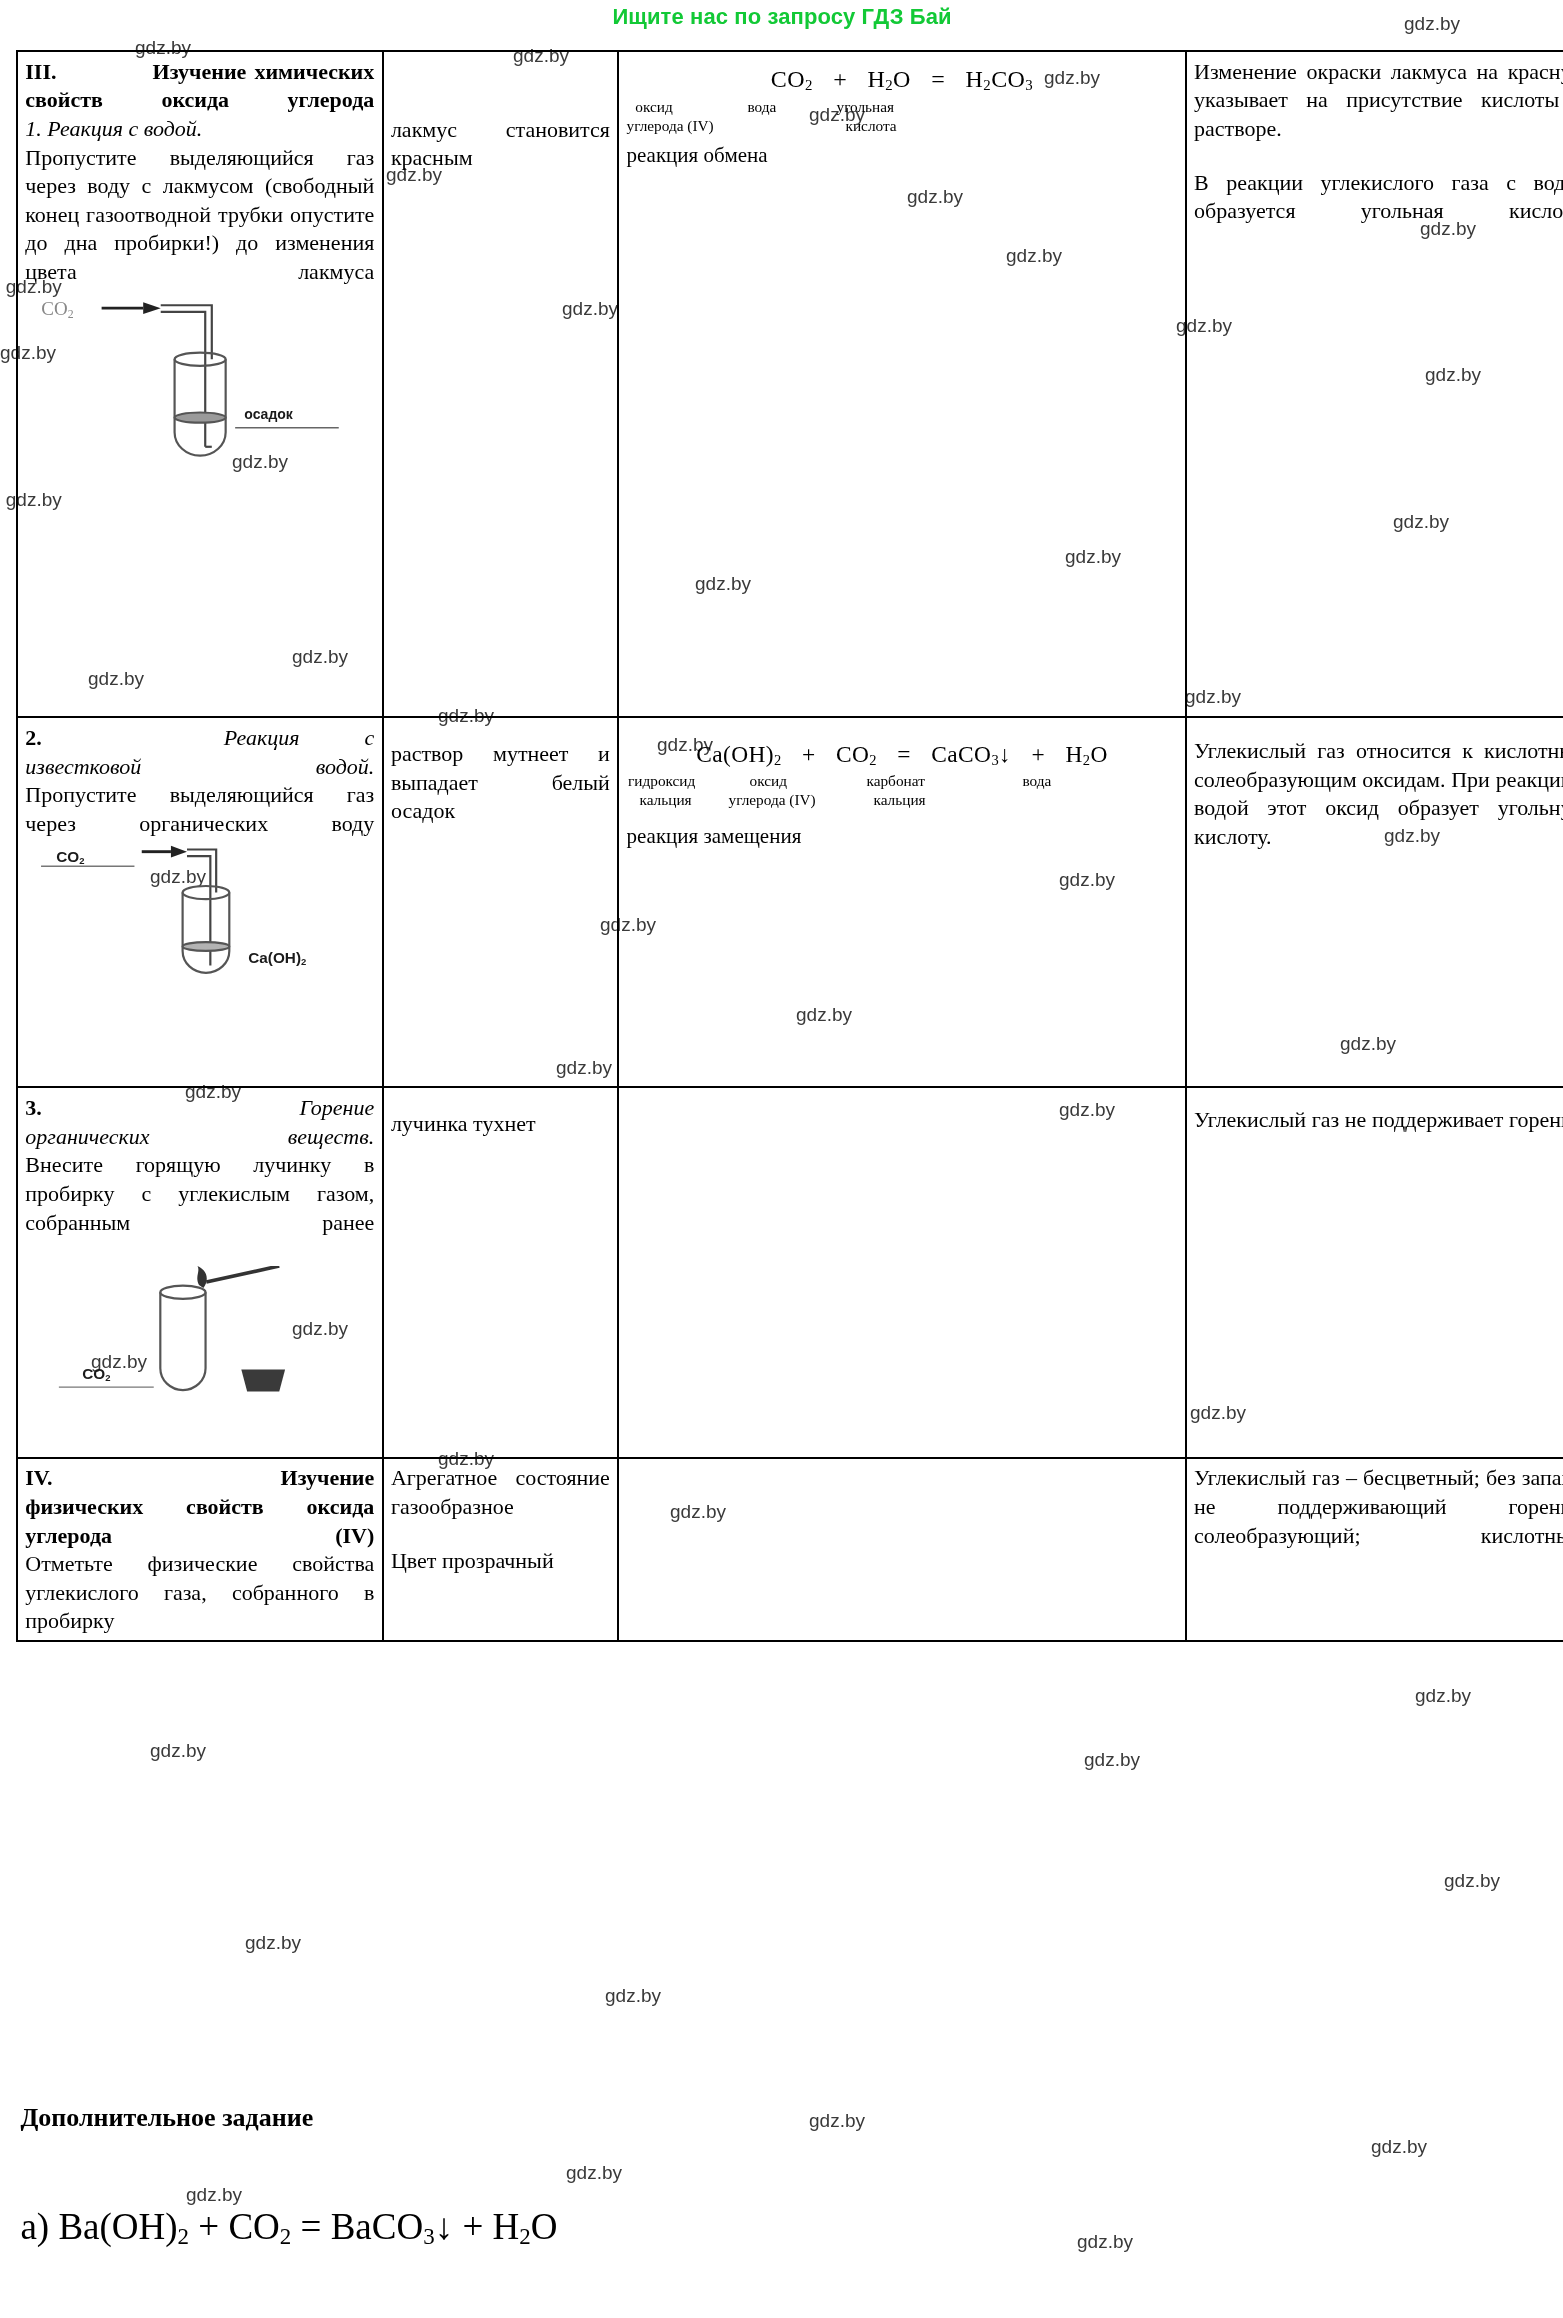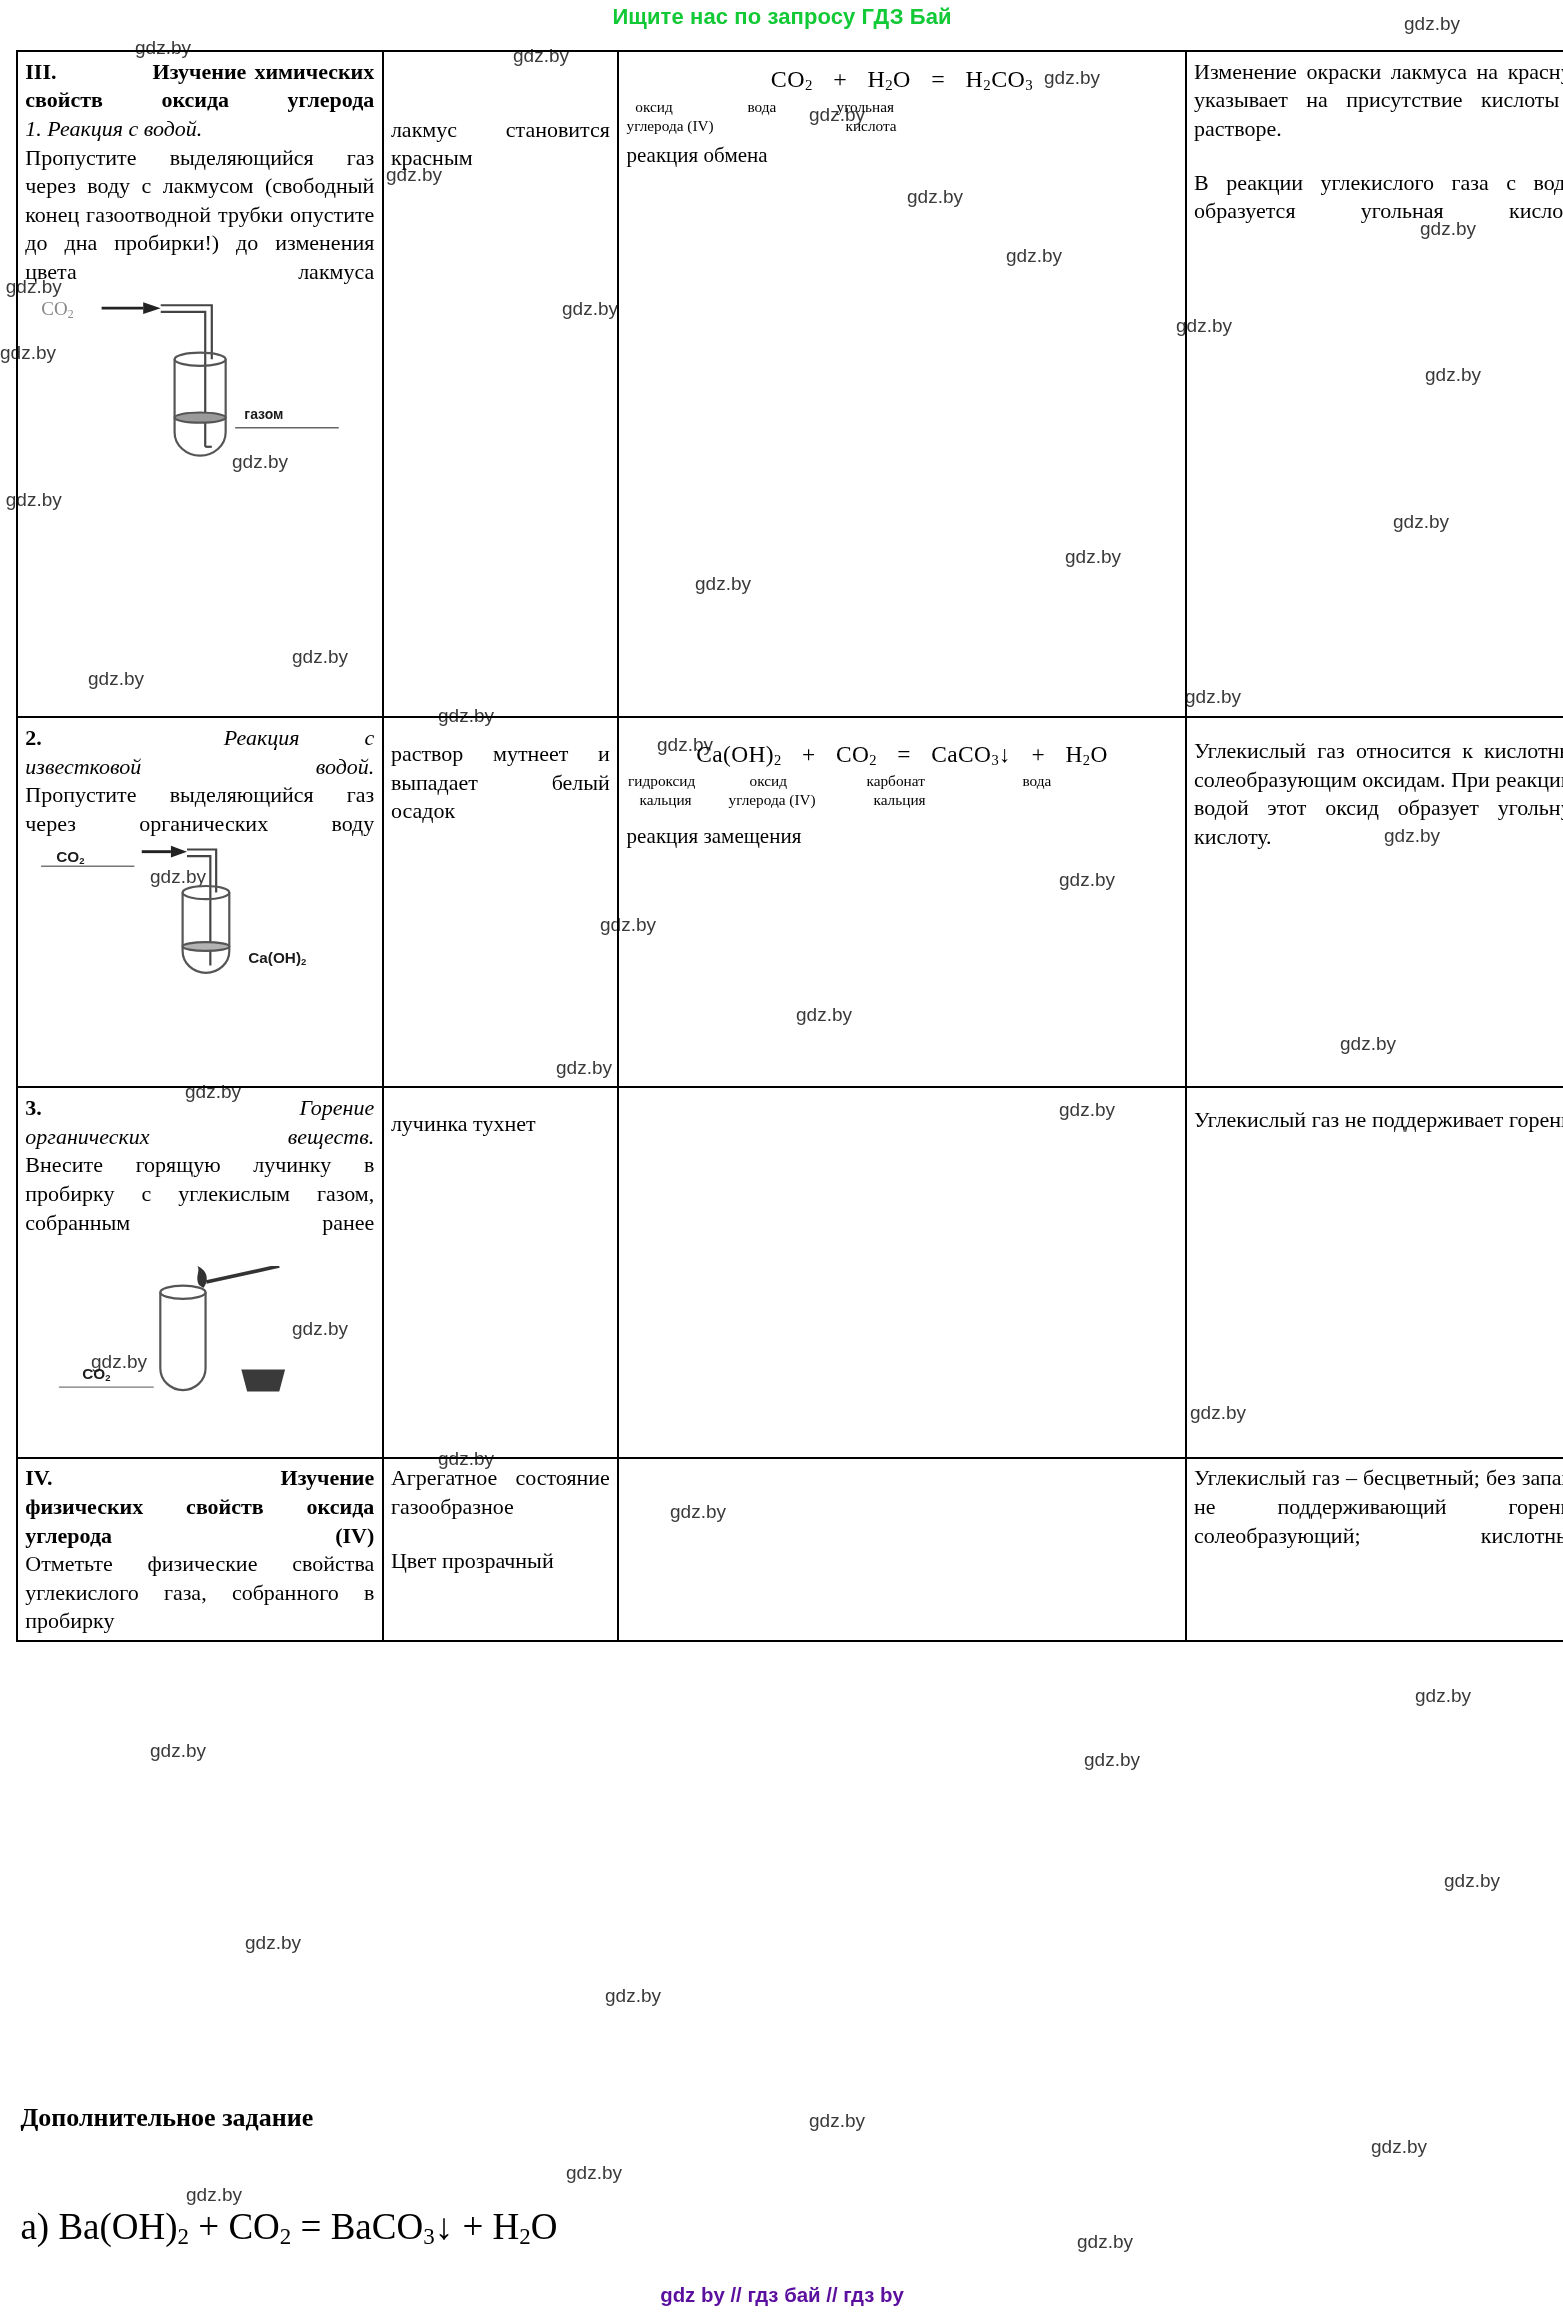--- a/index.html
+++ b/index.html
@@ -208,7 +208,7 @@
 
             <line x1="288" y1="186" x2="430" y2="186" stroke="#666" stroke-width="2"></line>
           </svg>
-          <div class="figlabel" style="left:219px;top:113px;">газом</div>
+          <div class="figlabel" style="left:219px;top:113px;">осадок</div>
         </div>
       </td>
 

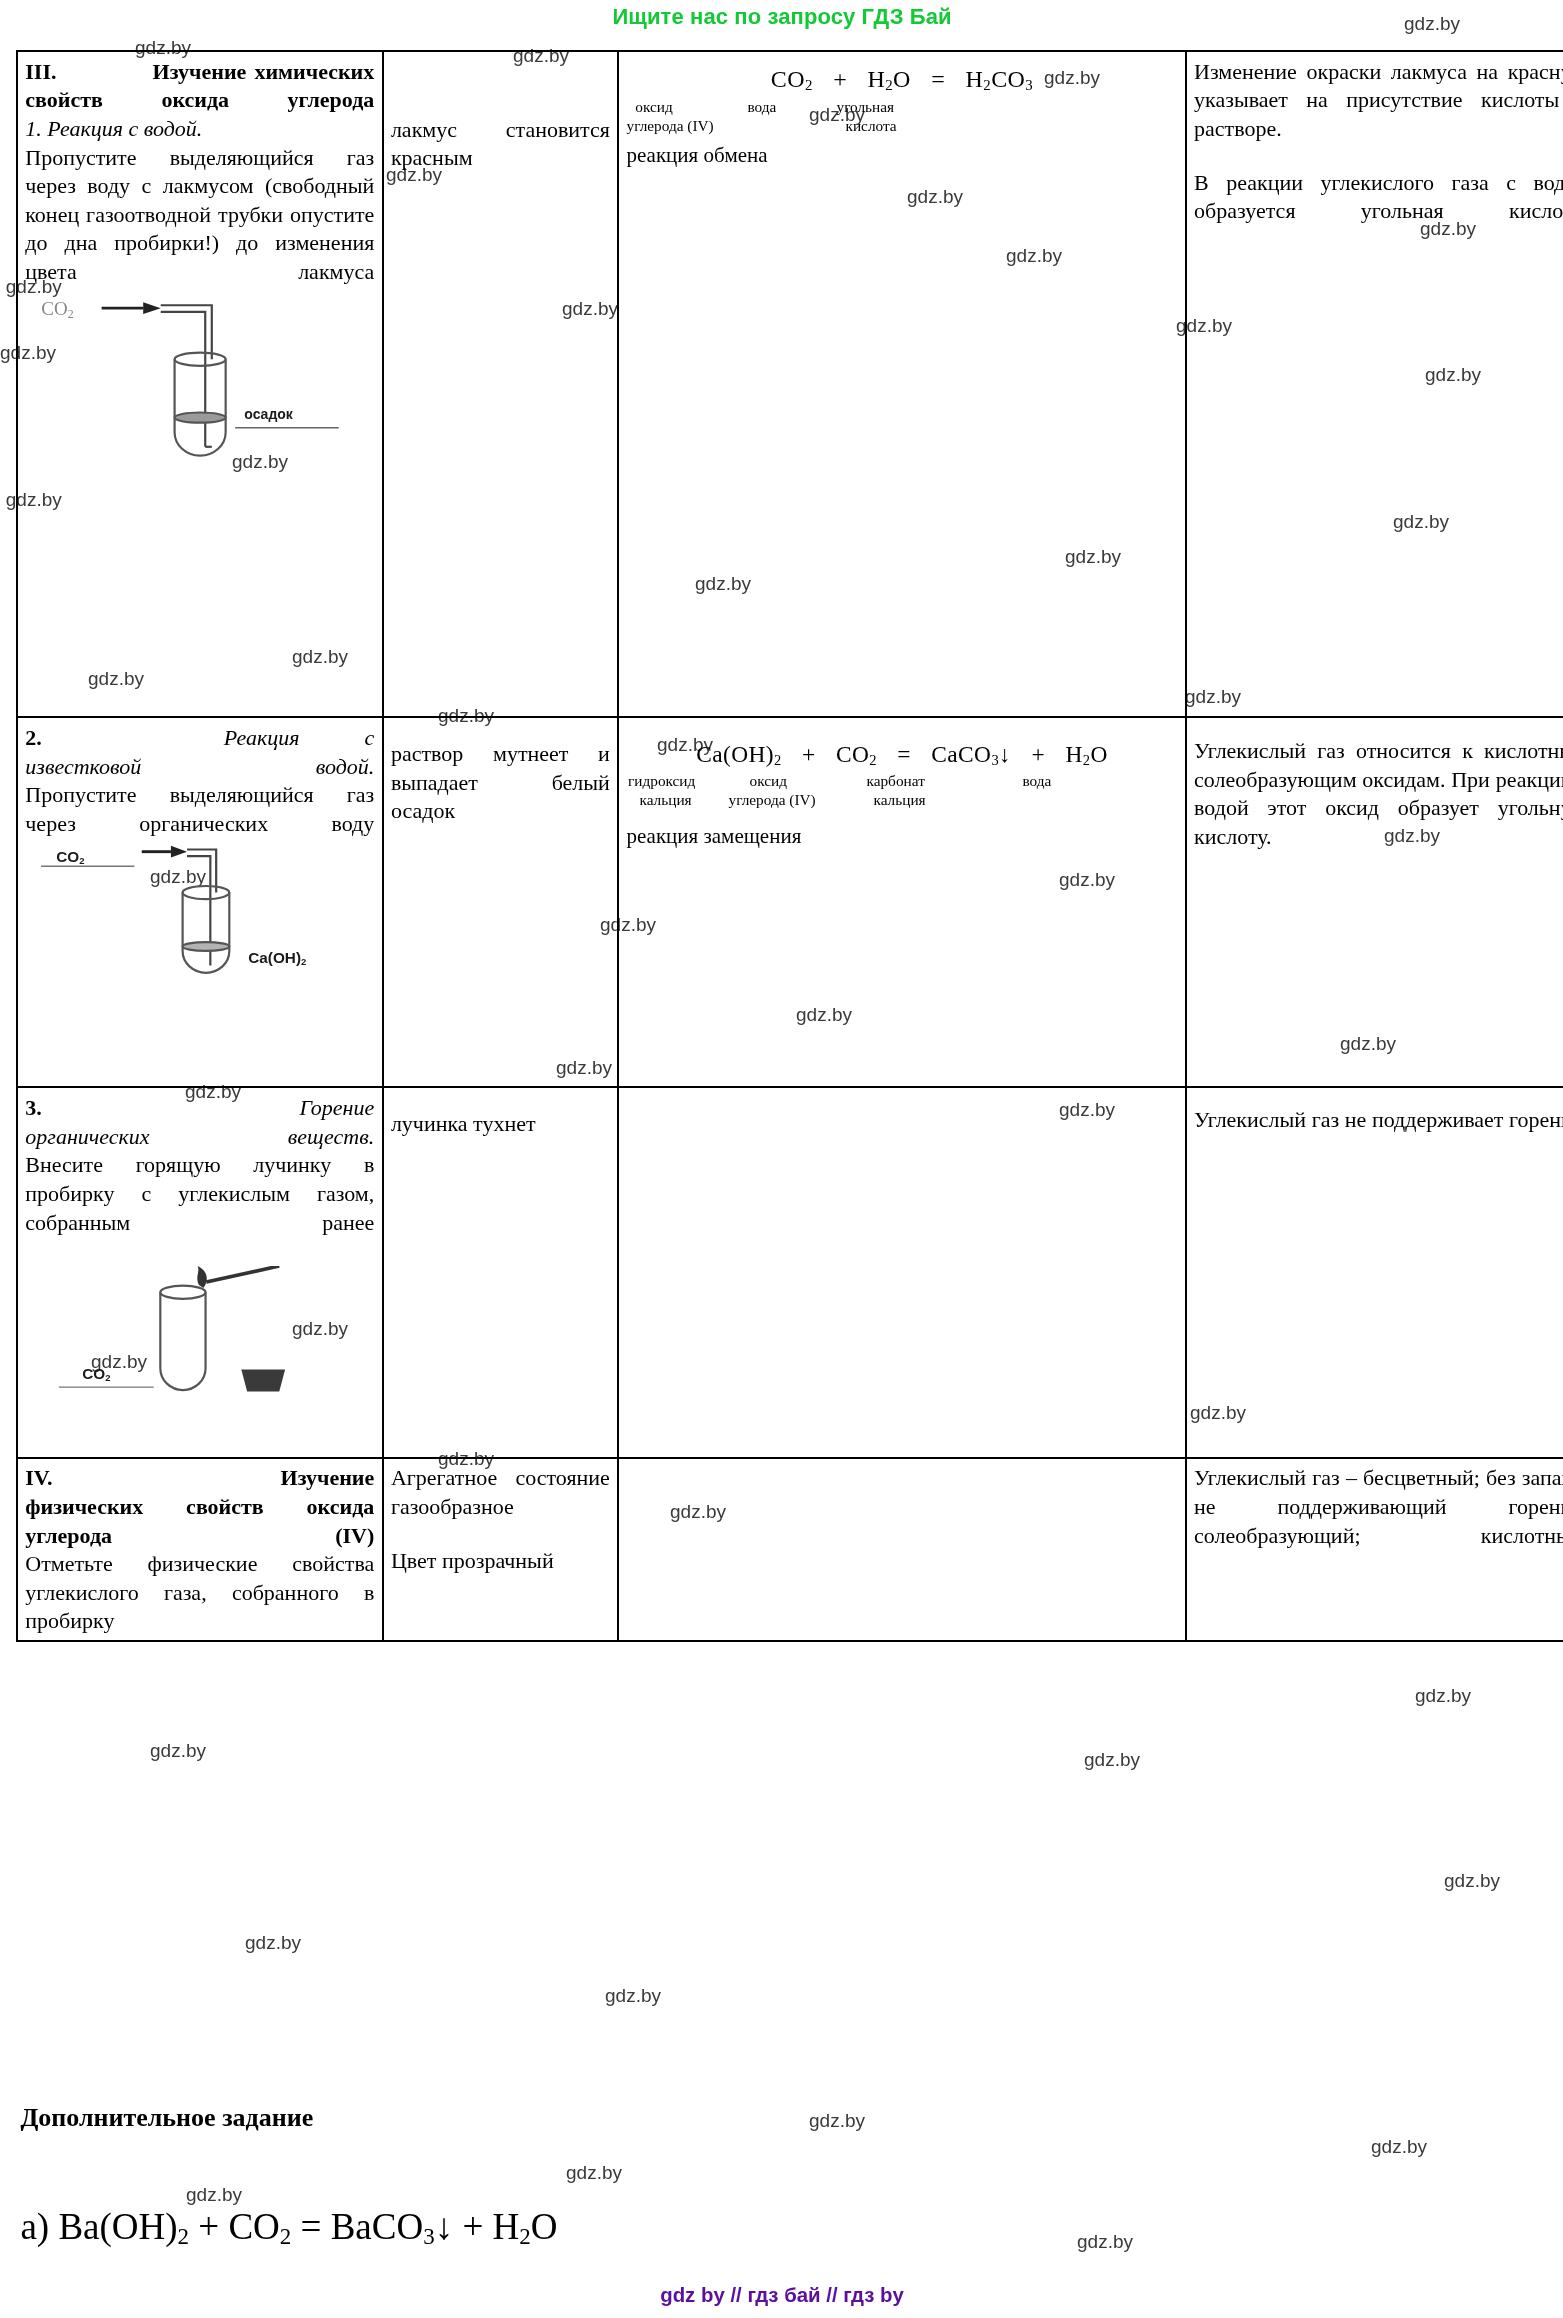--- a/index.html
+++ b/index.html
@@ -357,7 +357,6 @@
     а) Ba(OH)<sub>2</sub> + CO<sub>2</sub> = BaCO<sub>3</sub>↓ + H<sub>2</sub>O
   </div>
 
-  <div class="footer">gdz by  //  гдз бай  //  гдз by</div>
 
 </div>
 

